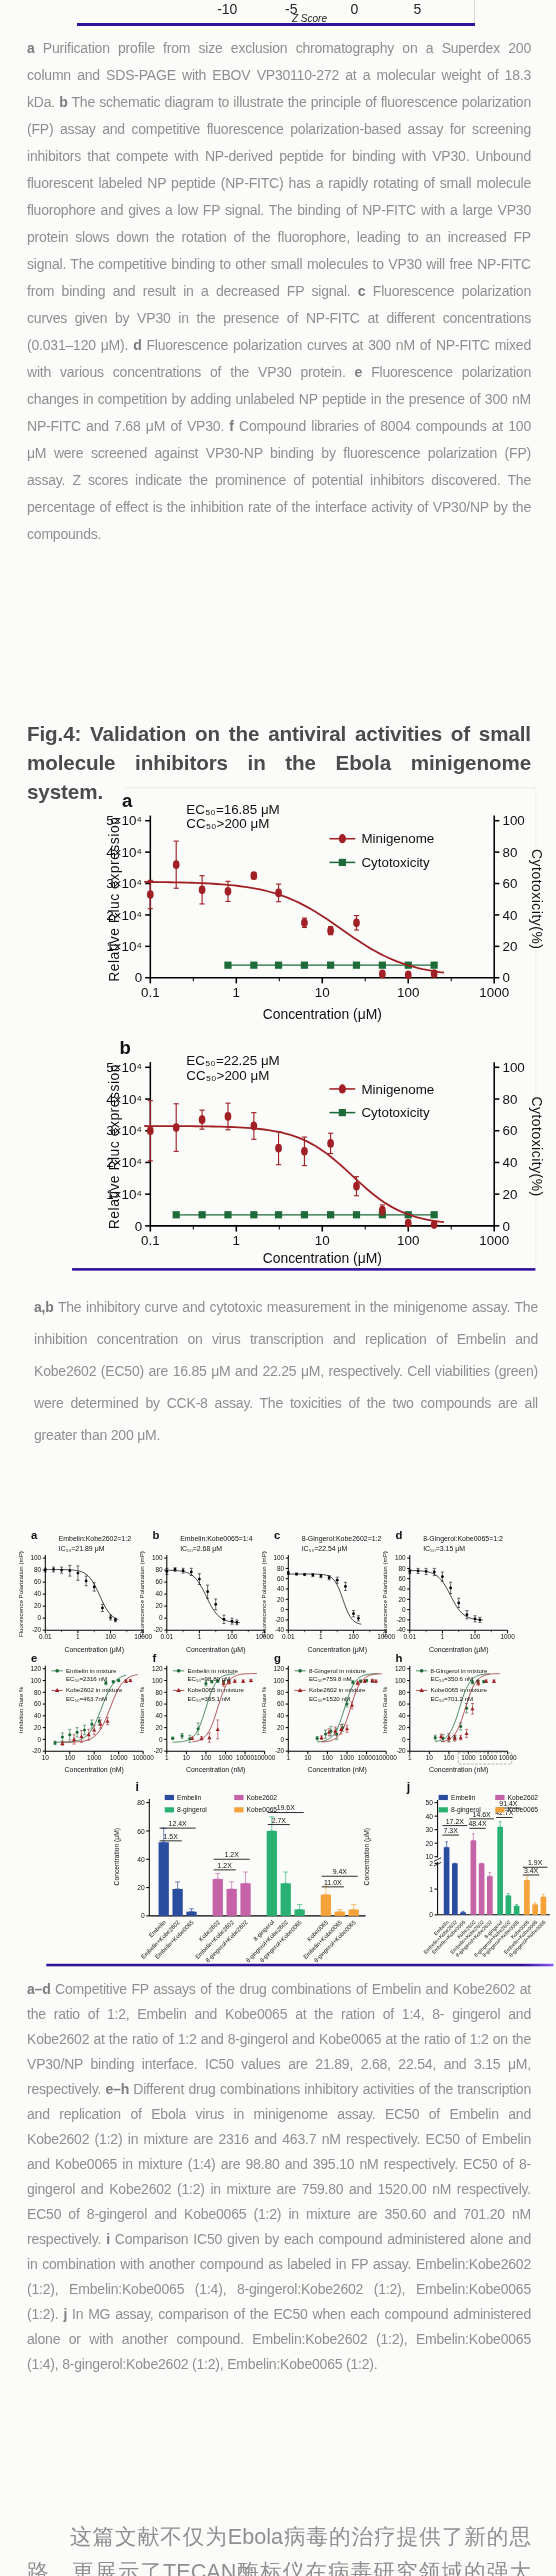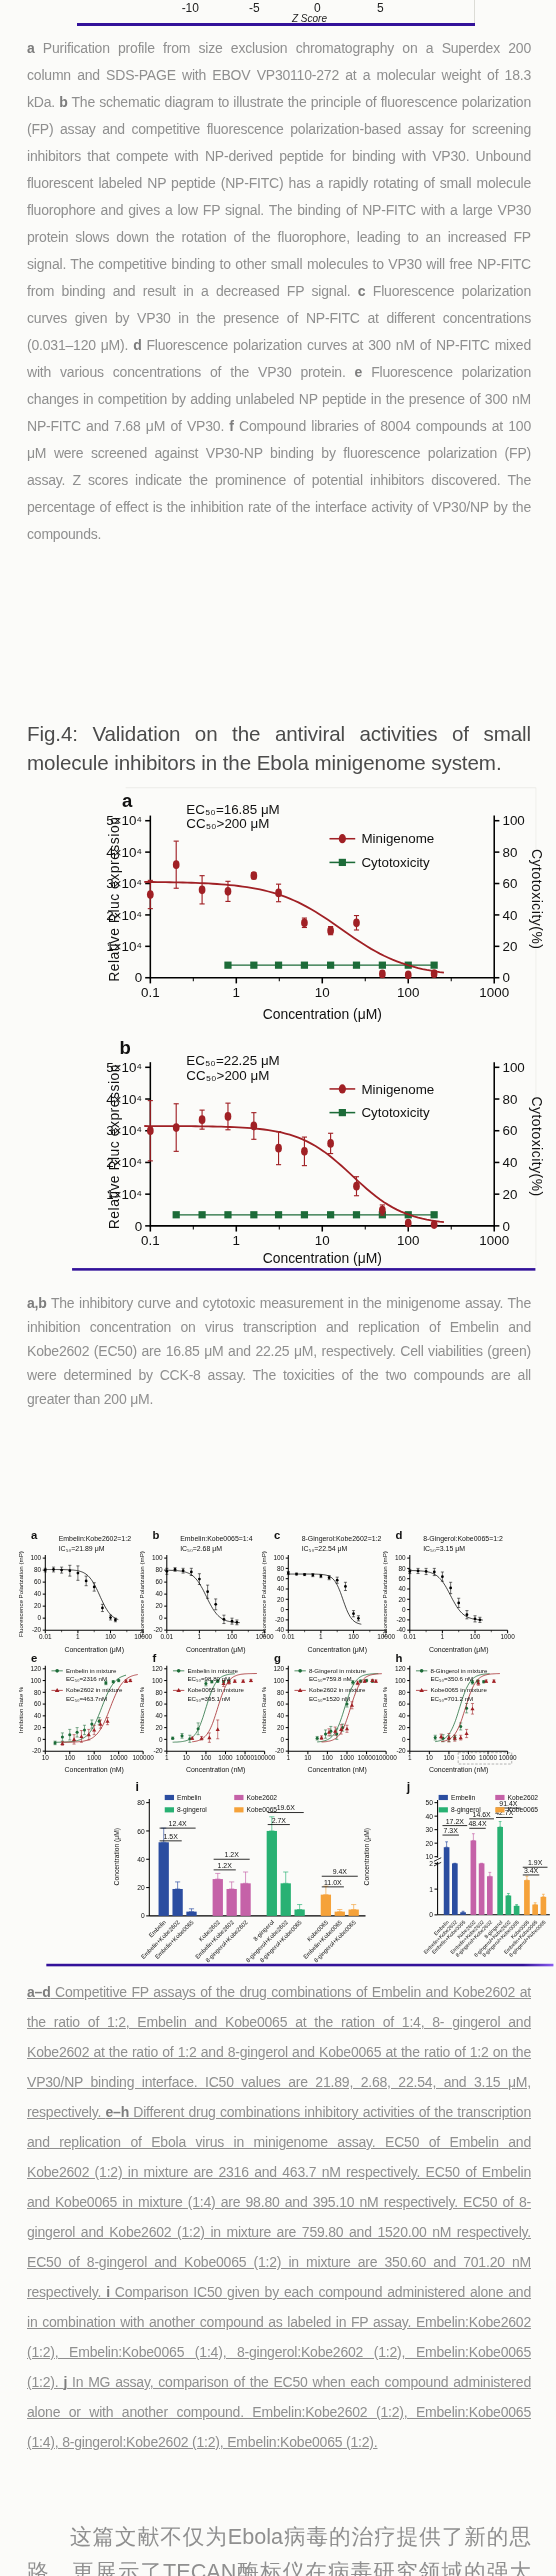--- a/index.html
+++ b/index.html
@@ -6,7 +6,7 @@
   #page{position:relative;width:556px;height:2660px;background:#fbfbf9;overflow:hidden;
         font-family:"Liberation Sans","DejaVu Sans",sans-serif;}
   .abs{position:absolute;}
-  .ztick{position:absolute;top:1px;width:20.6px;text-align:center;font-size:12px;color:#222;}
+  .ztick{position:absolute;top:1px;width:20.6px;text-align:center;font-size:14px;color:#222;margin-left:37px;}
   #zscore-label{position:absolute;top:13px;left:276px;width:67px;text-align:center;font-size:10px;color:#222;font-style:italic;}
   #zbar{position:absolute;left:77px;top:23px;width:398px;height:2.6px;background:#33129a;}
   #zvline{position:absolute;left:474px;top:0;width:1px;height:23px;background:#dcdcd6;}

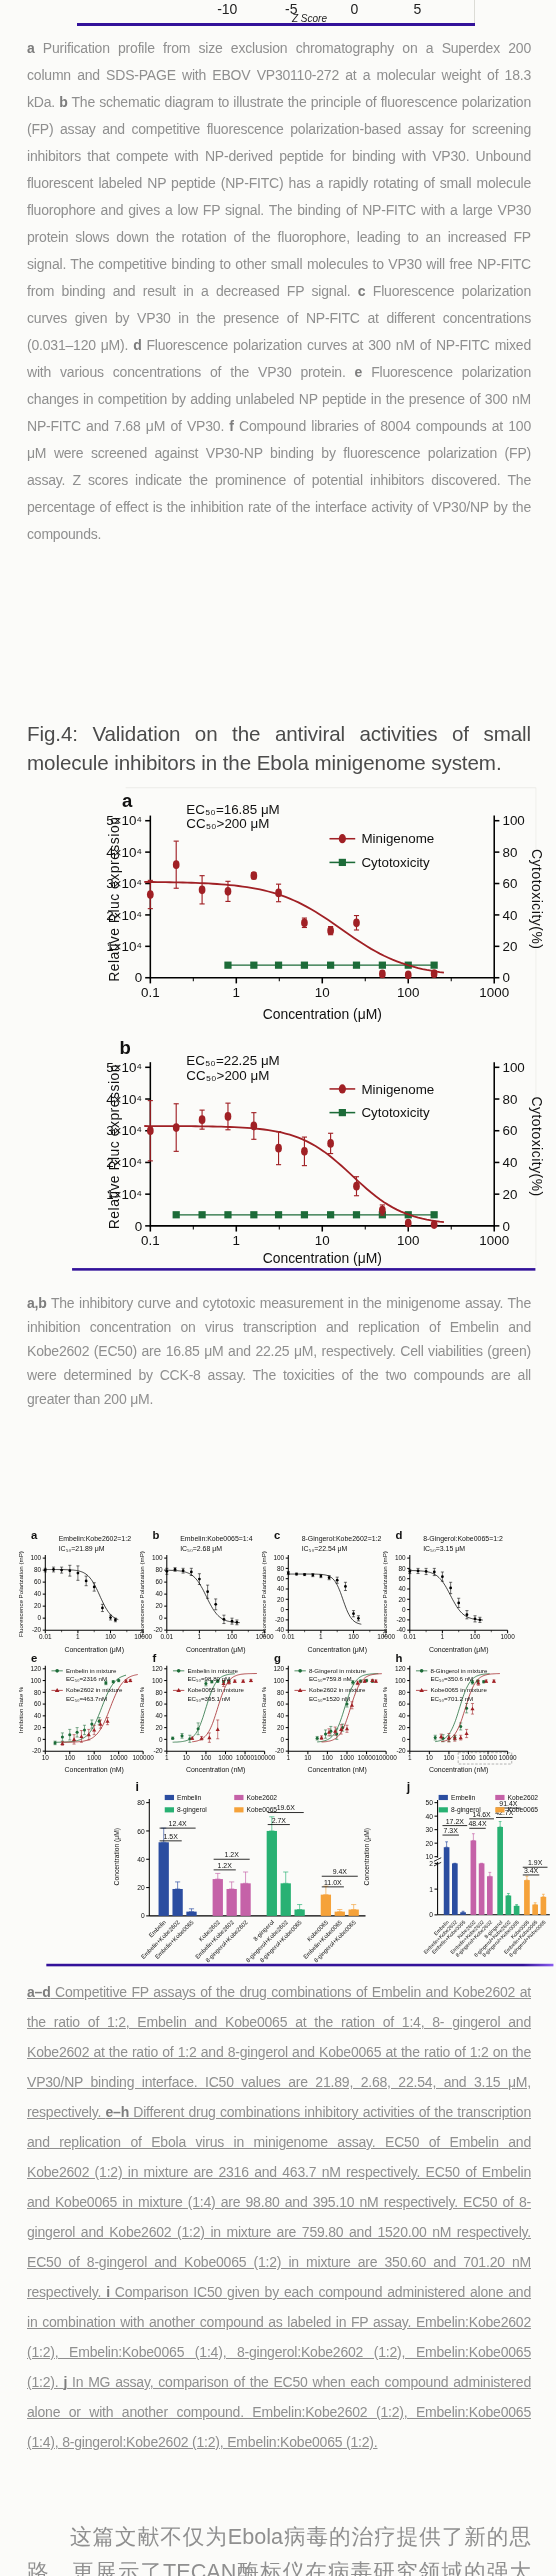--- a/index.html
+++ b/index.html
@@ -14,7 +14,7 @@
             color:#8f8f8f;font-size:14px;line-height:27px;letter-spacing:-0.2px;}
   .bodytext b{font-weight:bold;color:#7d7d7d;}
   .fig-heading{position:absolute;left:27px;width:504px;margin:0;text-align:justify;
-               color:#4b4b4b;font-size:20.6px;line-height:29px;font-weight:normal;letter-spacing:-0.1px;}
+               color:#4b4b4b;font-size:20.6px;line-height:29px;font-weight:bold;letter-spacing:-0.1px;}
   #fig4-caption{top:1291px;line-height:24px;}
   #fig8-caption{top:1977px;line-height:30px;text-decoration:underline;}
   #closing-cn{position:absolute;left:27px;width:504px;margin:0;text-align:justify;

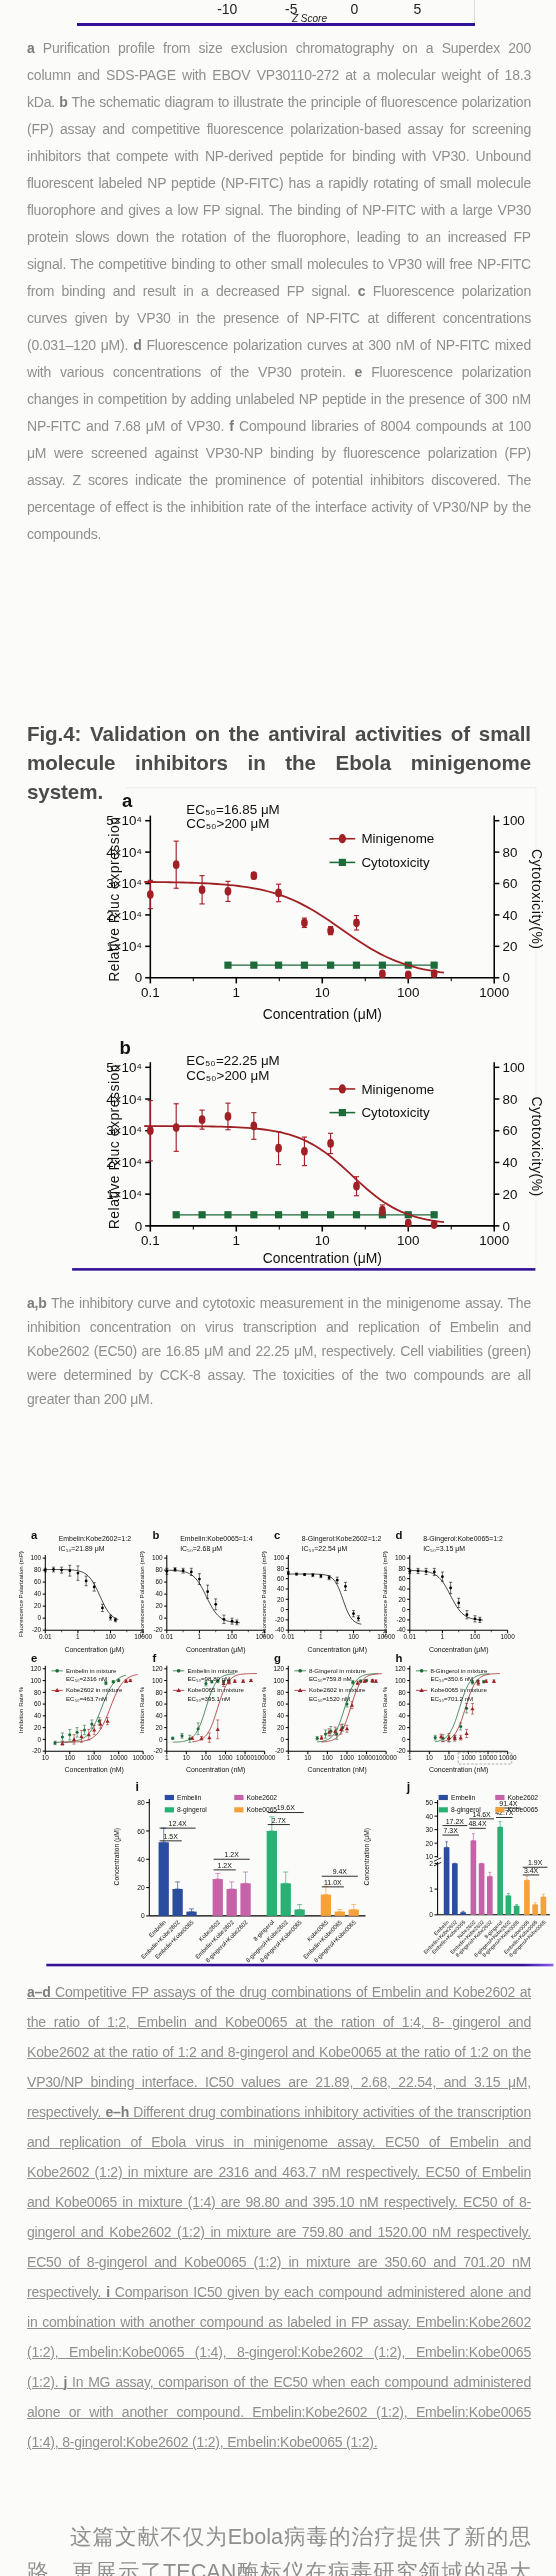--- a/index.html
+++ b/index.html
@@ -15,7 +15,7 @@
   .bodytext b{font-weight:bold;color:#7d7d7d;}
   .fig-heading{position:absolute;left:27px;width:504px;margin:0;text-align:justify;
                color:#4b4b4b;font-size:20.6px;line-height:29px;font-weight:bold;letter-spacing:-0.1px;}
-  #fig4-caption{top:1291px;line-height:24px;}
+  #fig4-caption{top:1291px;line-height:32px;margin-left:7px;}
   #fig8-caption{top:1977px;line-height:30px;text-decoration:underline;}
   #closing-cn{position:absolute;left:27px;width:504px;margin:0;text-align:justify;
               color:#8f8f8f;font-size:21.6px;line-height:35px;text-indent:43px;}

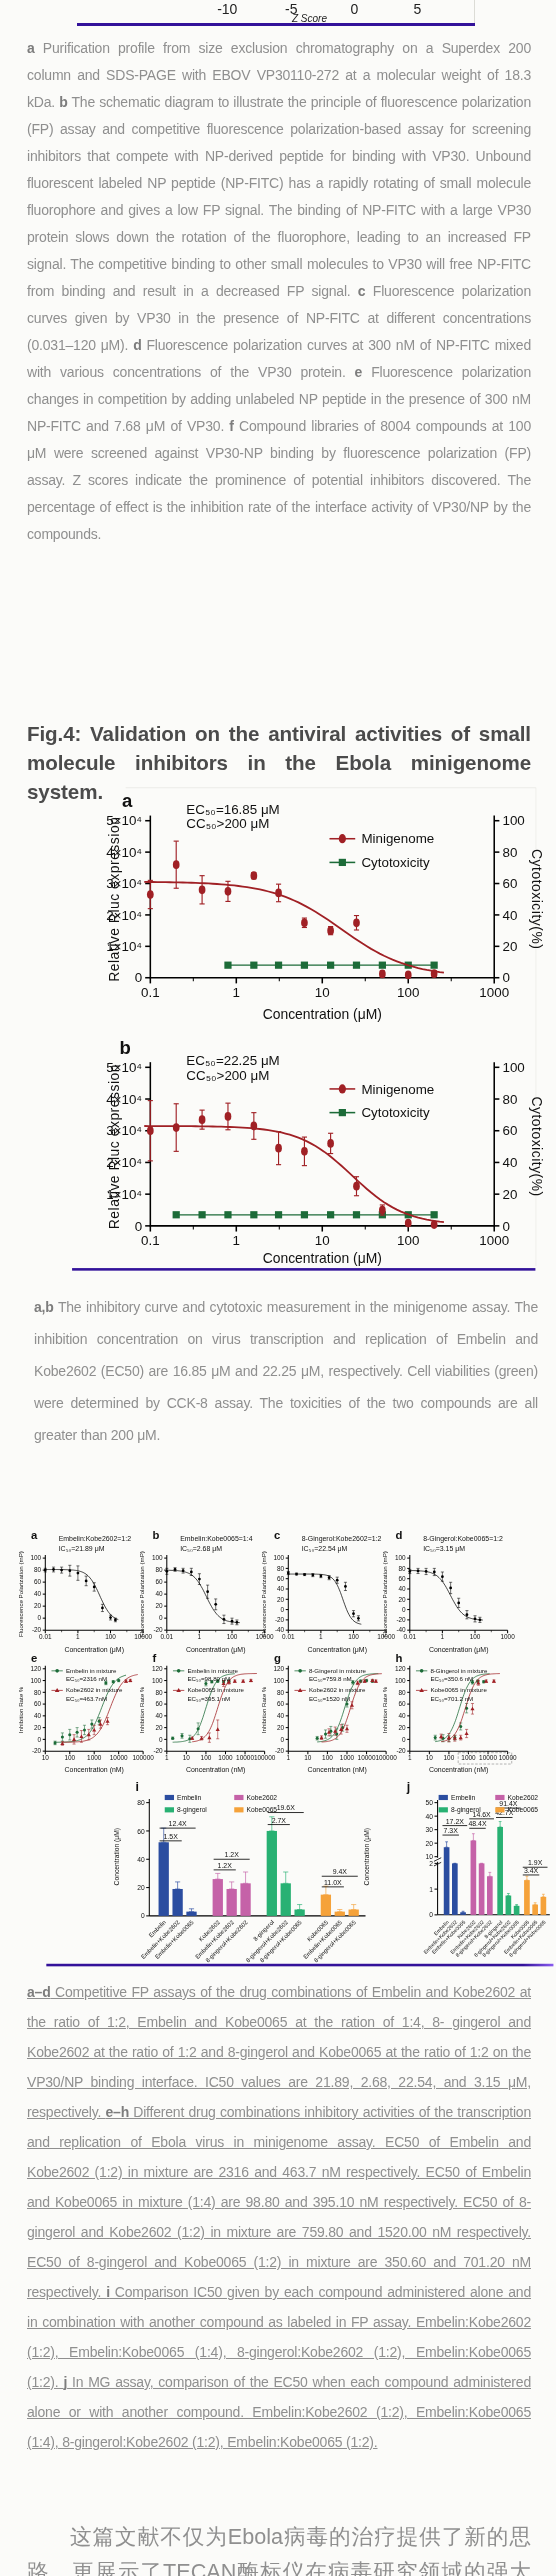--- a/index.html
+++ b/index.html
@@ -16,7 +16,7 @@
   .fig-heading{position:absolute;left:27px;width:504px;margin:0;text-align:justify;
                color:#4b4b4b;font-size:20.6px;line-height:29px;font-weight:bold;letter-spacing:-0.1px;}
   #fig4-caption{top:1291px;line-height:32px;margin-left:7px;}
-  #fig8-caption{top:1977px;line-height:30px;text-decoration:underline;}
+  #fig8-caption{top:1977px;line-height:25px;}
   #closing-cn{position:absolute;left:27px;width:504px;margin:0;text-align:justify;
               color:#8f8f8f;font-size:21.6px;line-height:35px;text-indent:43px;}
   svg text{font-family:"Liberation Sans","DejaVu Sans",sans-serif;}

